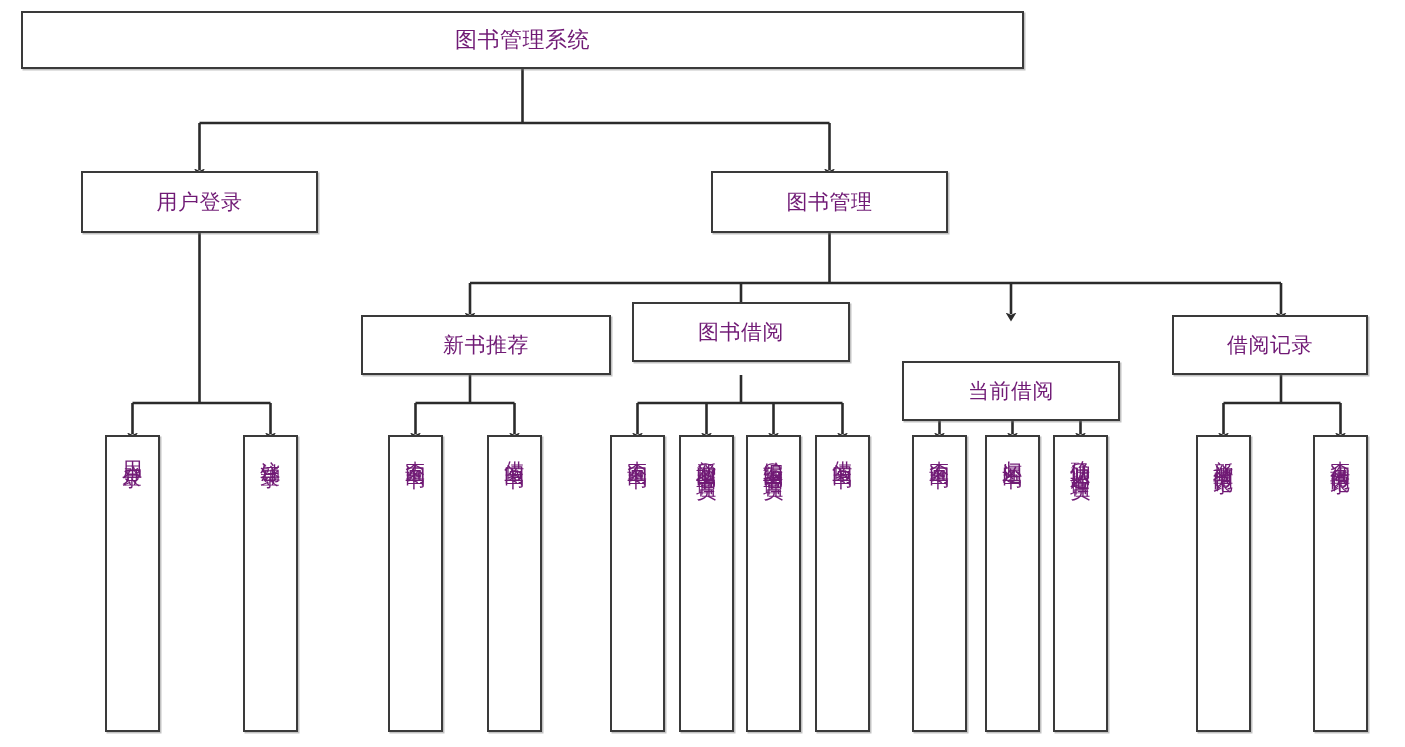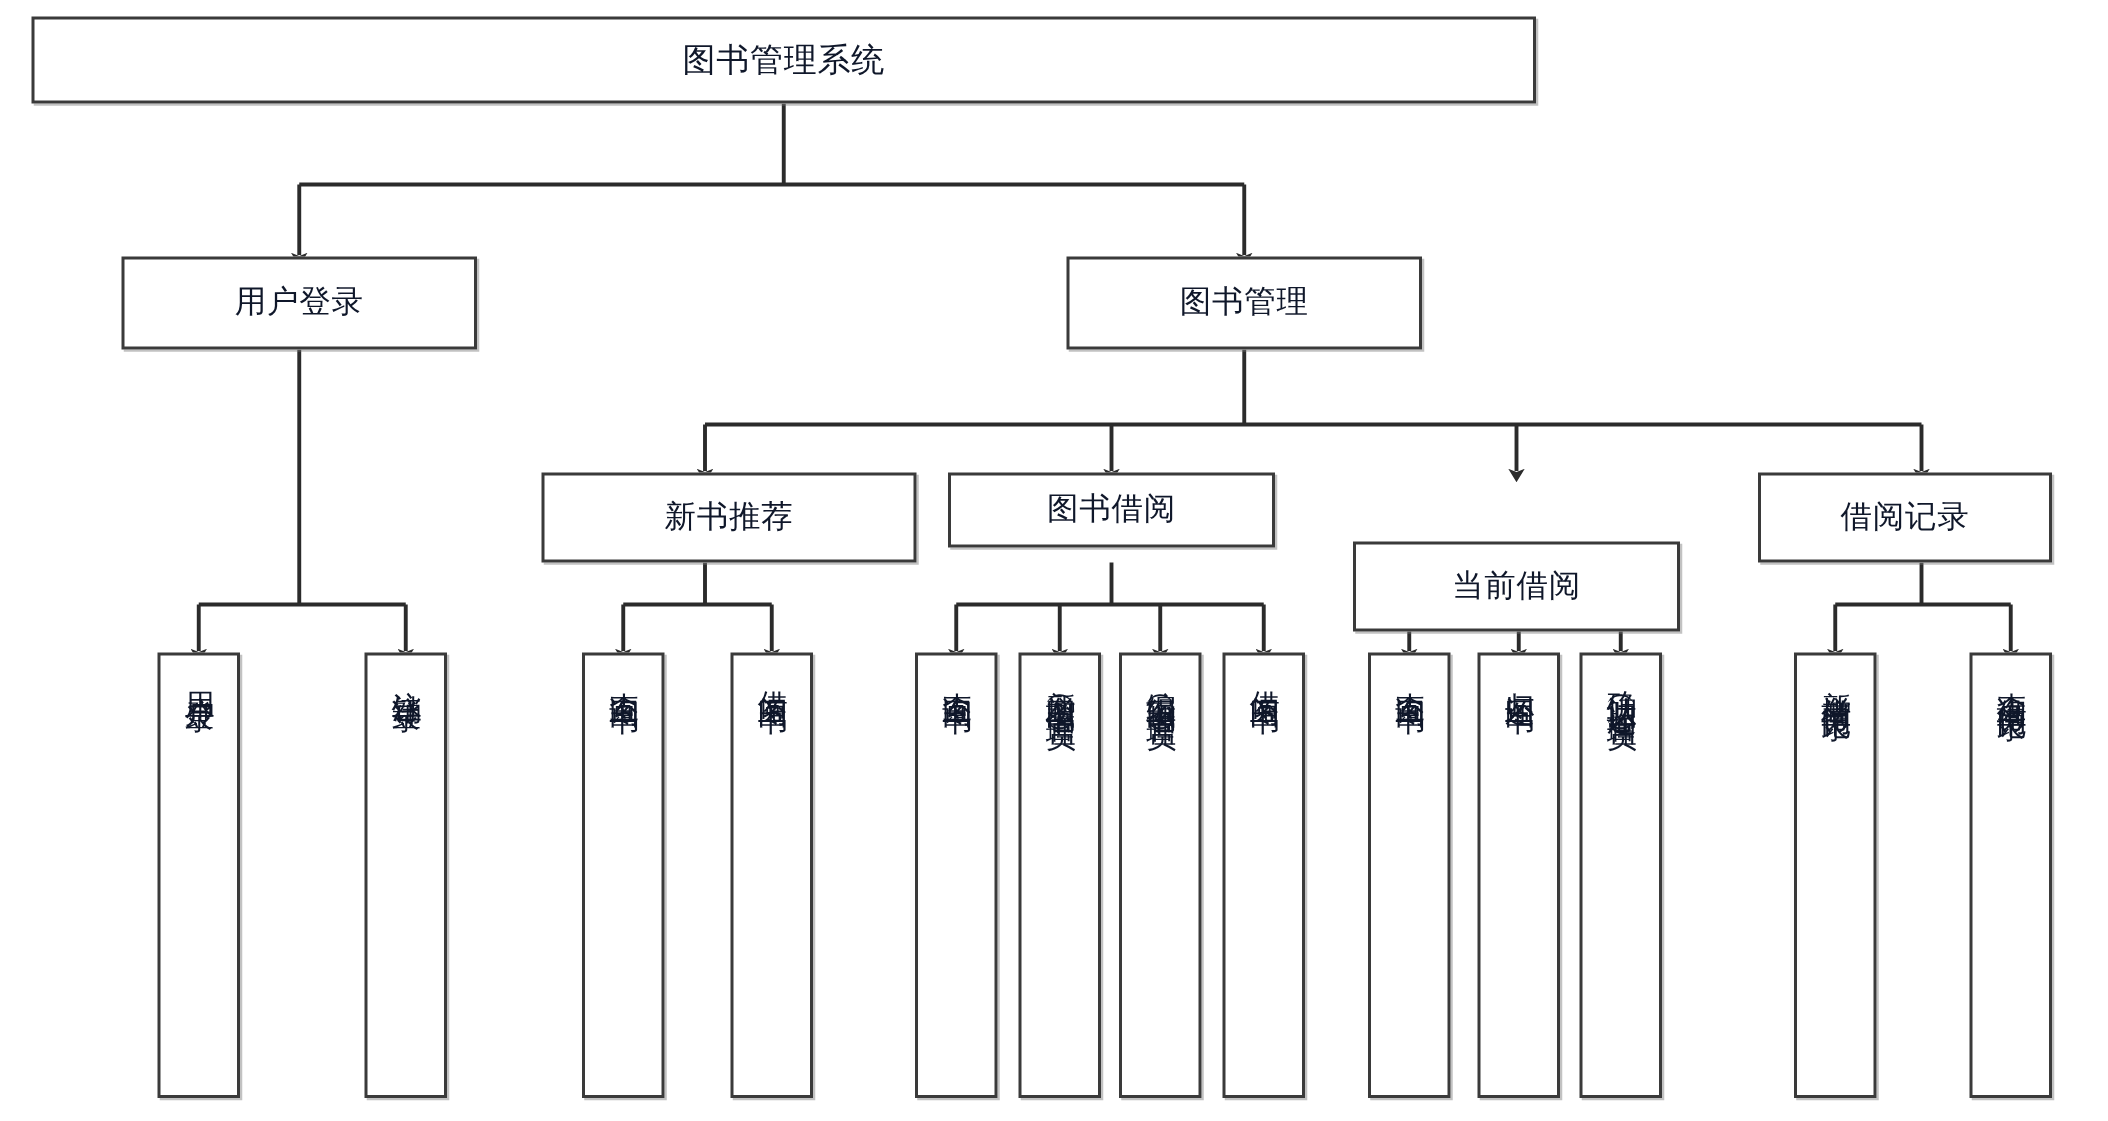--- a/index.html
+++ b/index.html
@@ -36,7 +36,7 @@
     justify-content: center;
   }
   .node-label {
-    color: #0f172a;
+    color: #701a75;
     font-size: 21px;
     line-height: 1.12;
     letter-spacing: 0.5px;

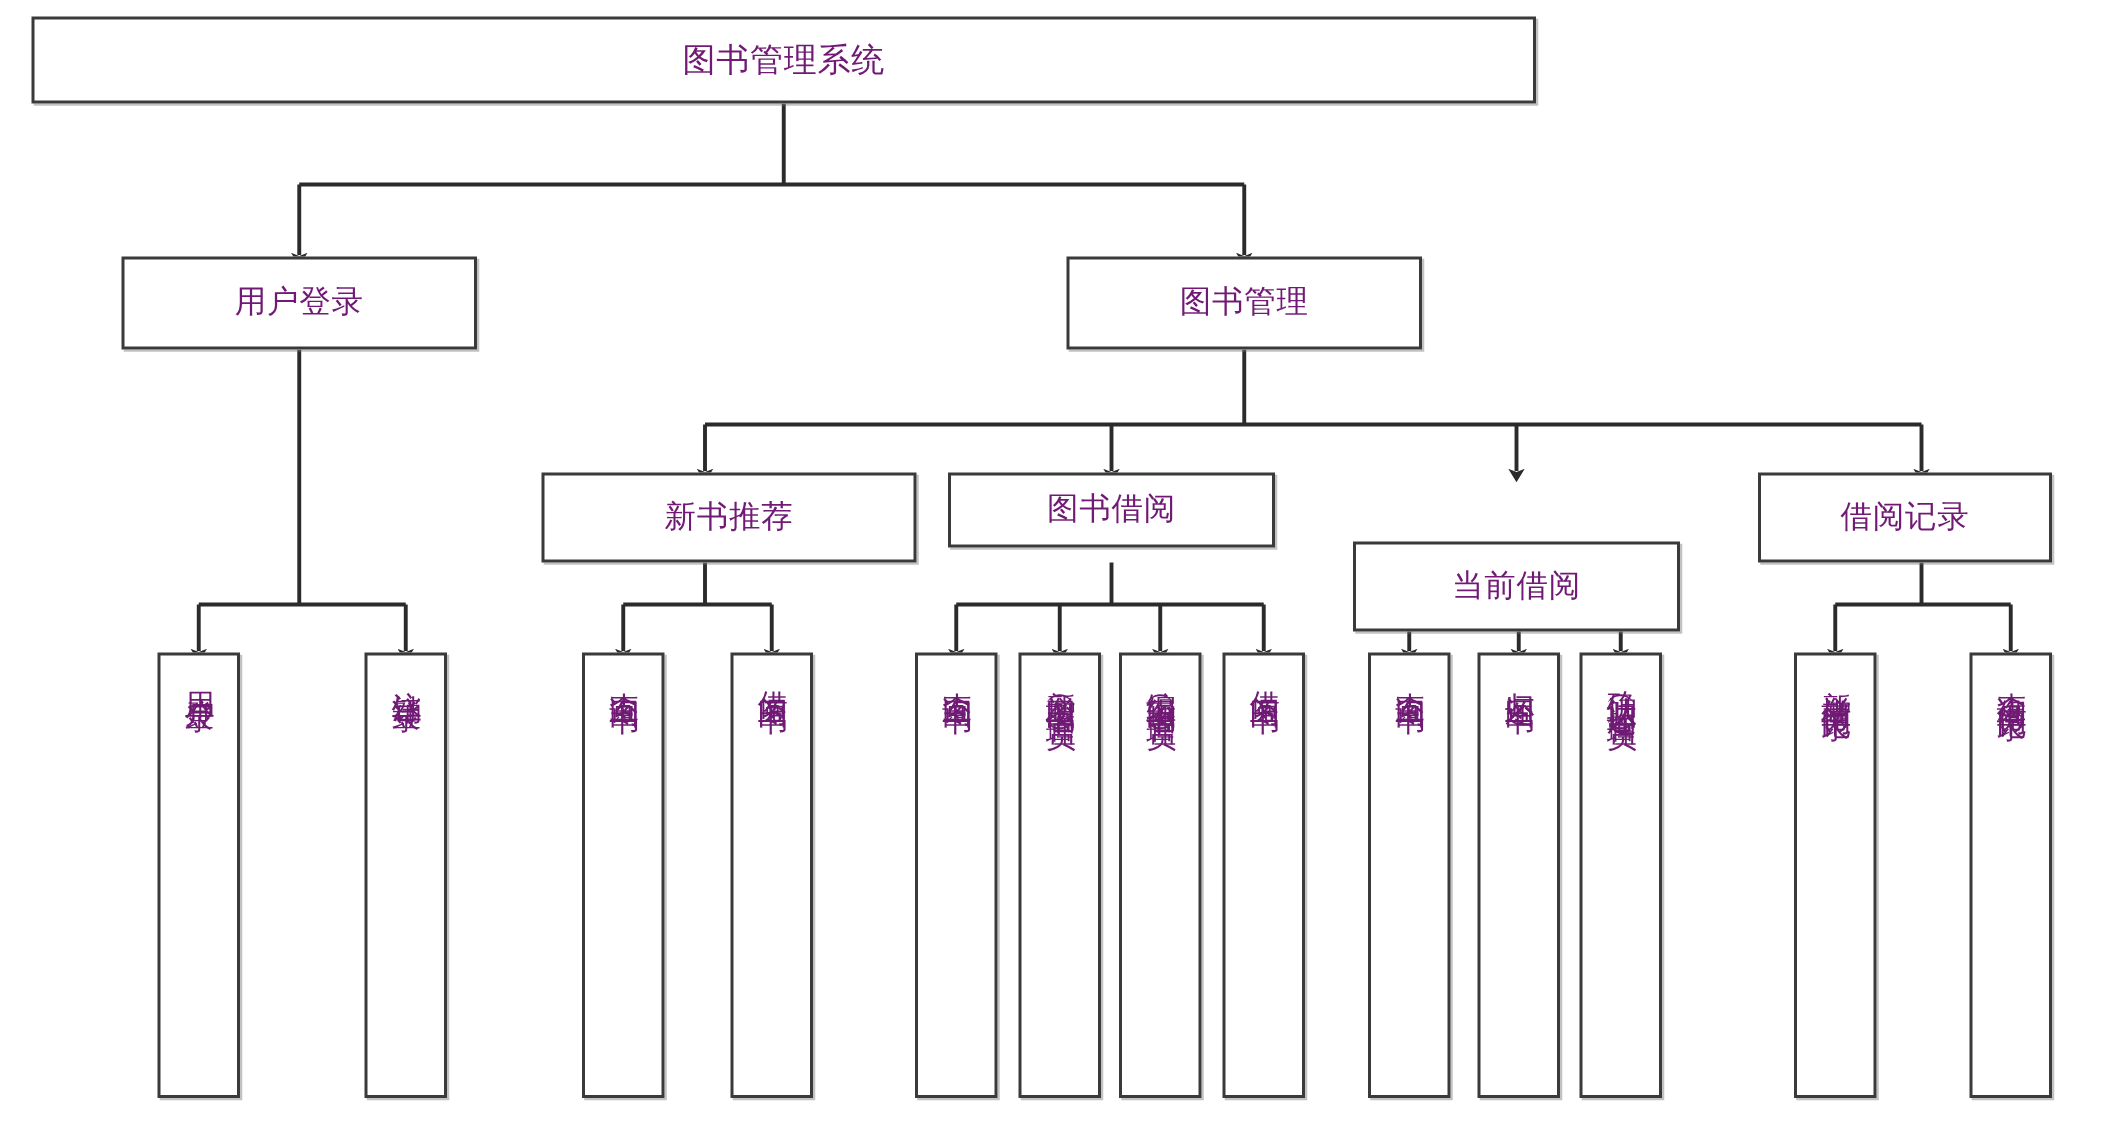--- a/index.html
+++ b/index.html
@@ -126,7 +126,7 @@
       <div class="node-box" style="left: 361px; top: 315px; width: 250px; height: 60px;">
         <span class="node-label">新书推荐</span>
       </div>
-      <div class="node-box" style="left: 632px; top: 315px; width: 218px; height: 50px;">
+      <div class="node-box" style="left: 632px; top: 302px; width: 218px; height: 60px;">
         <span class="node-label">图书借阅</span>
       </div>
       <div class="node-box" style="left: 902px; top: 315px; width: 218px; height: 60px; margin-top: 46px;">

